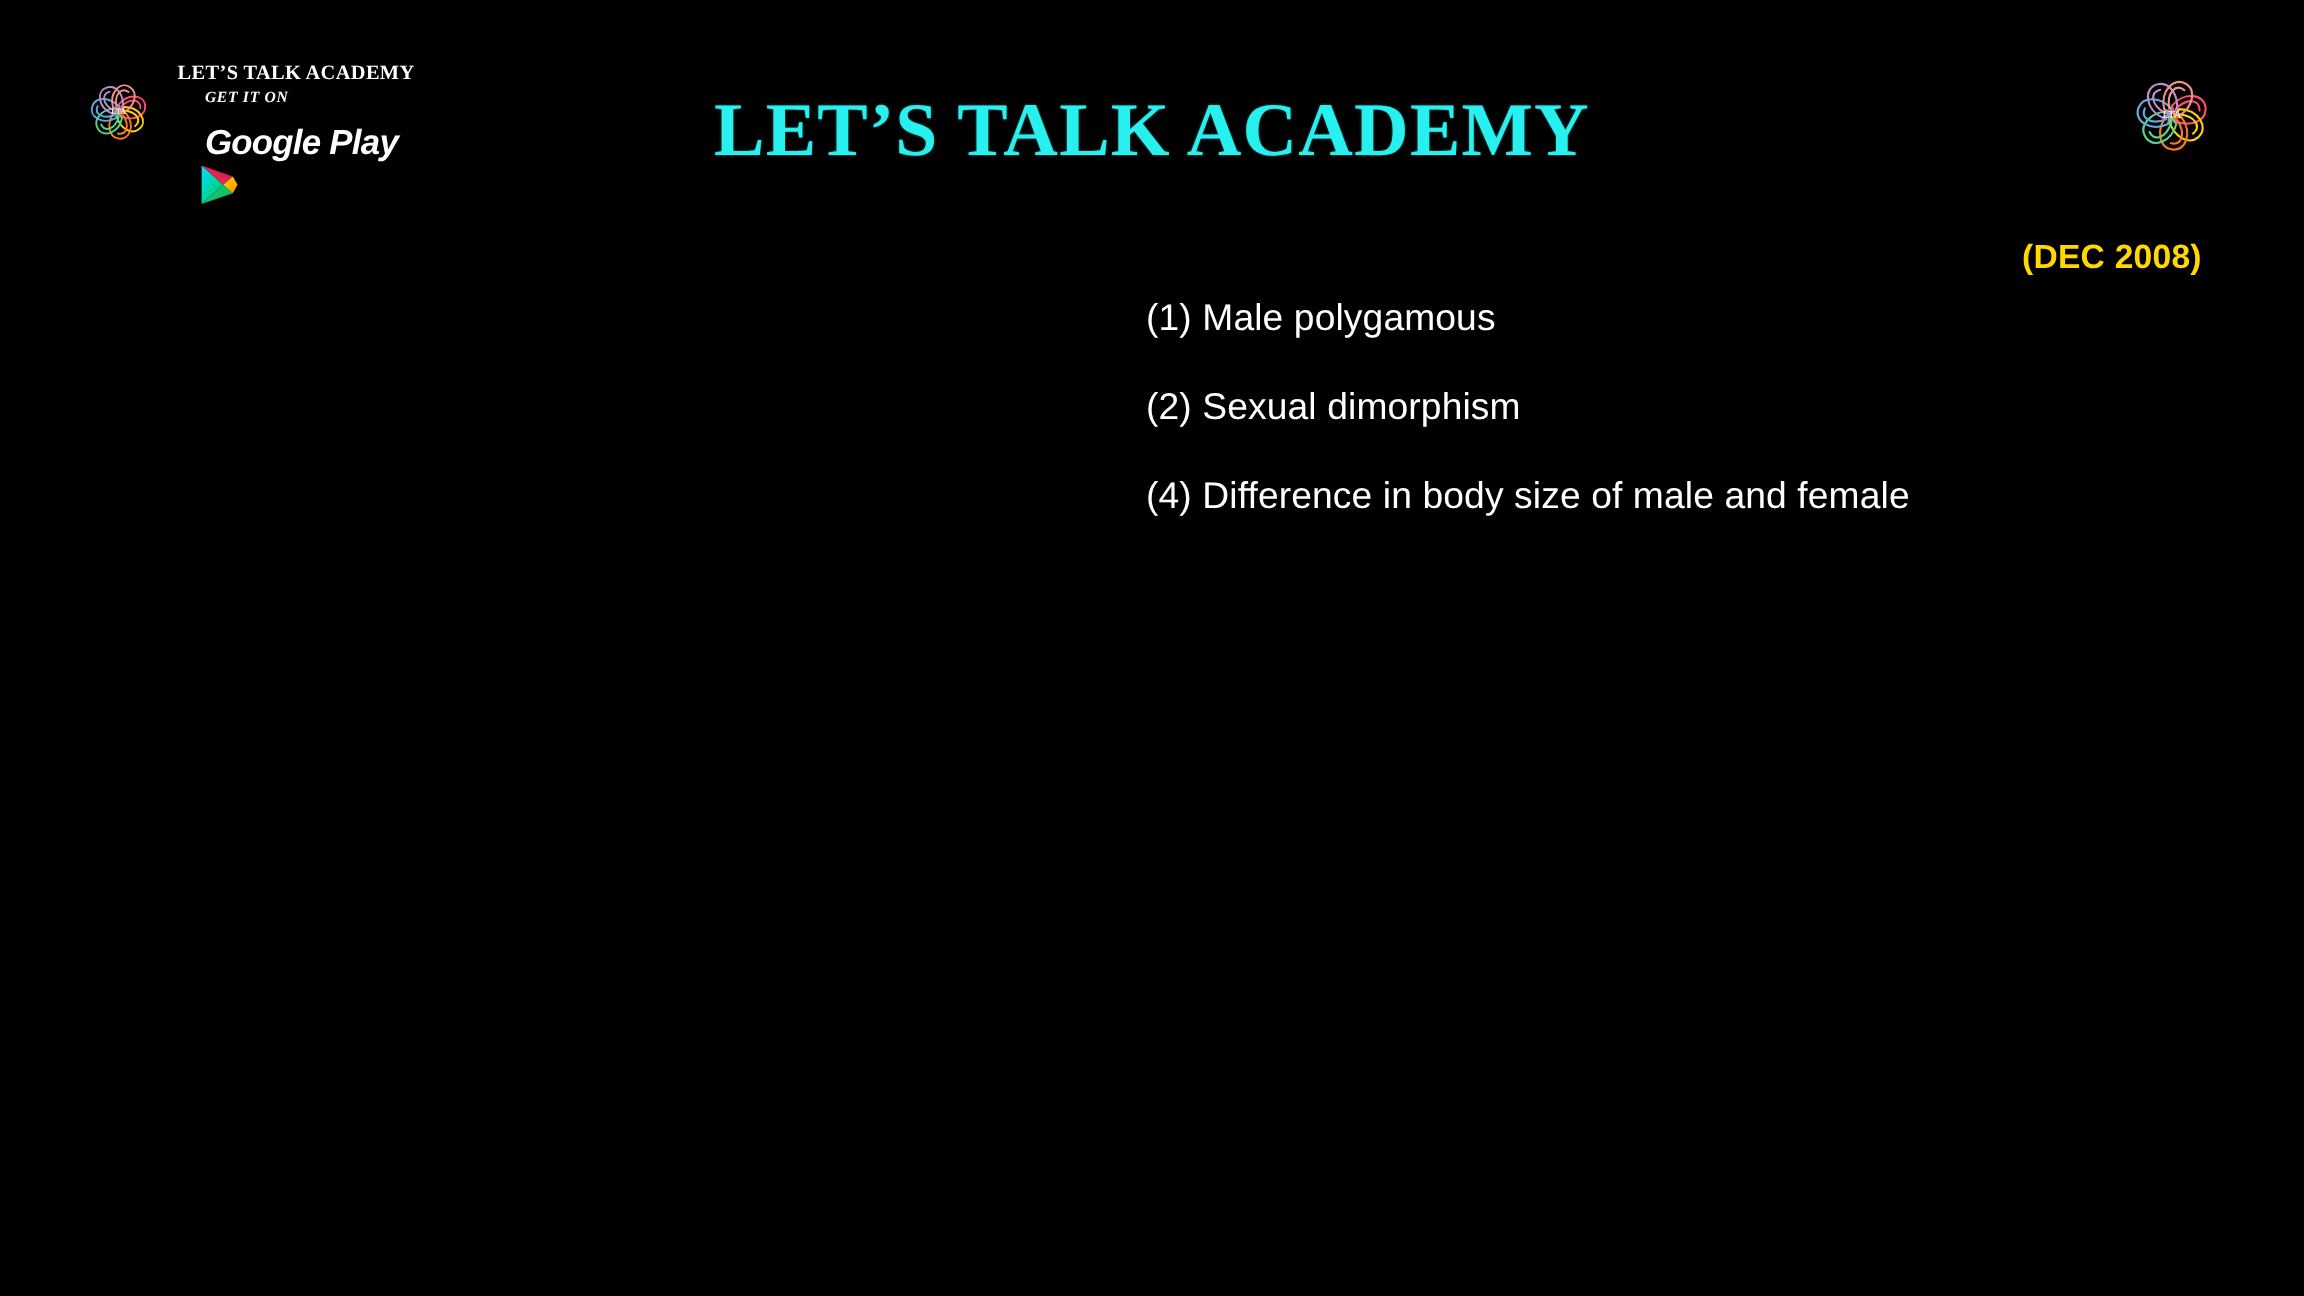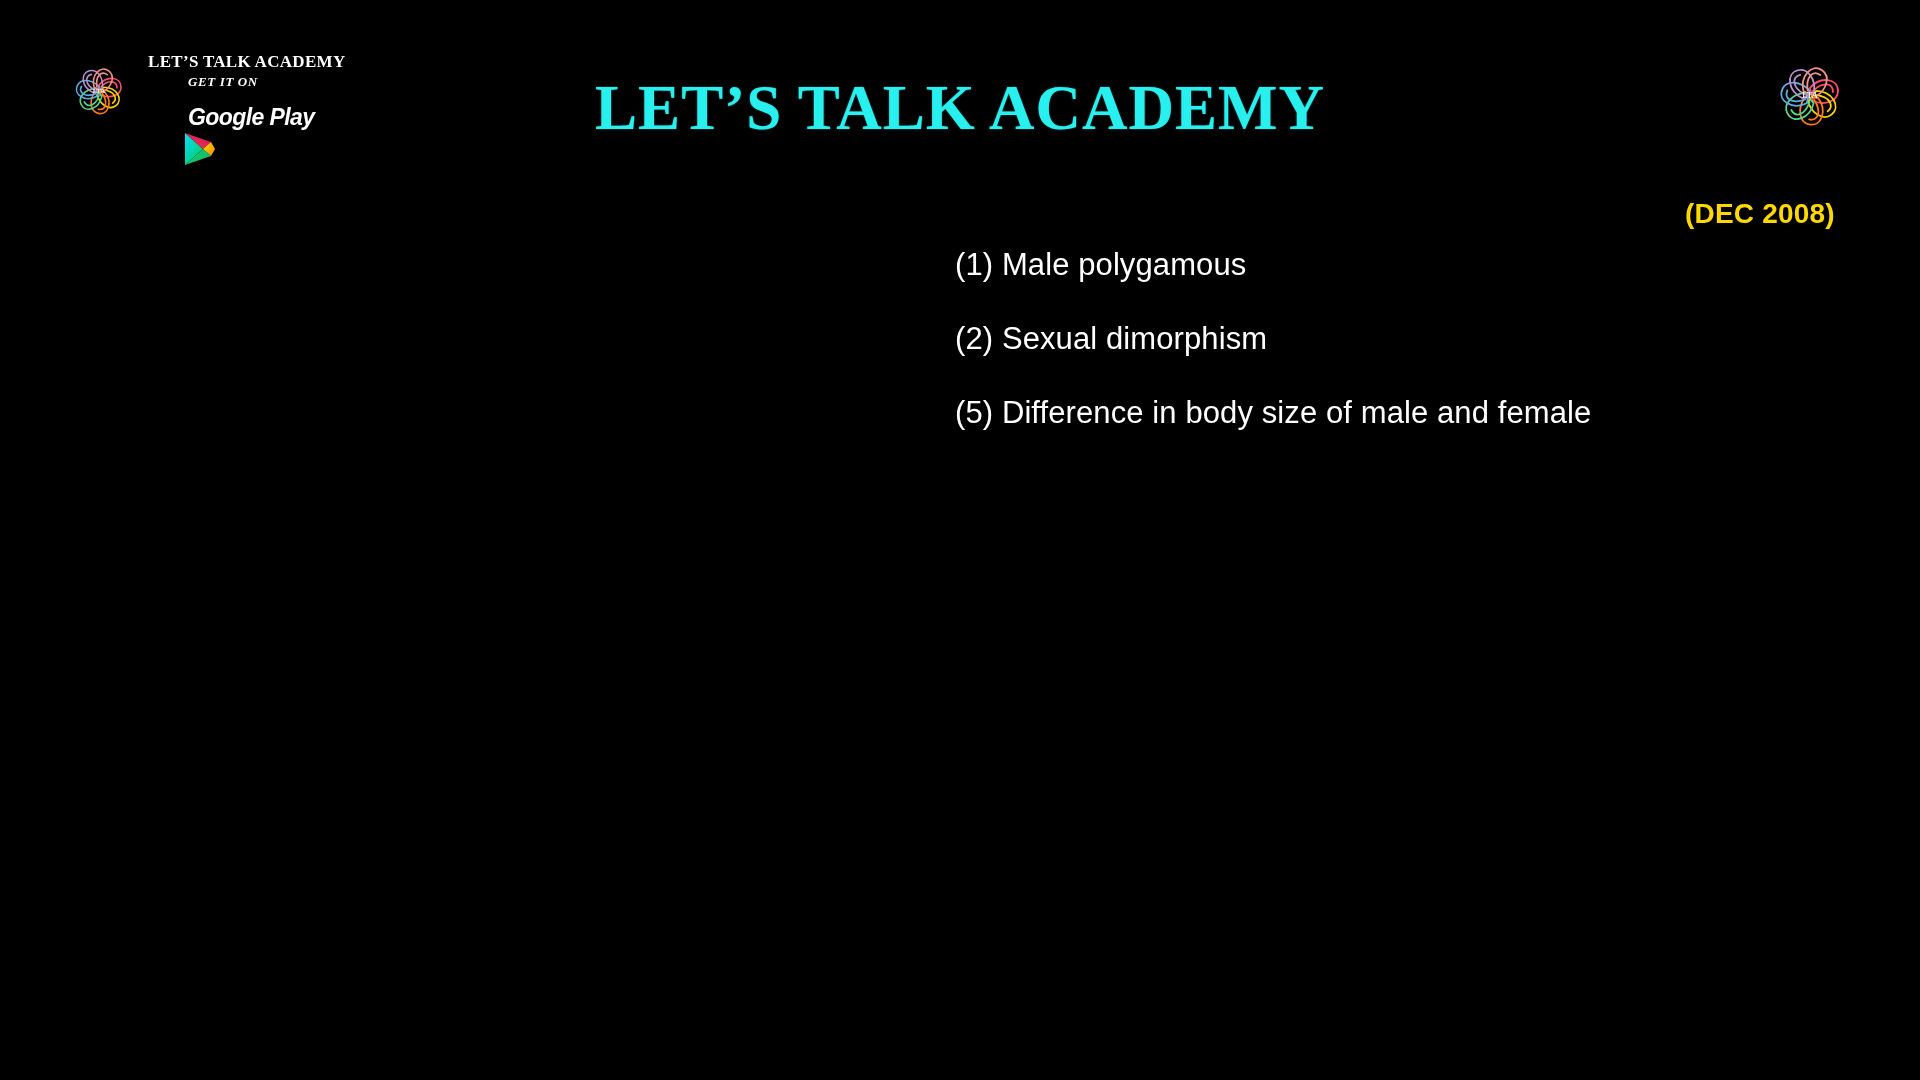--- a/index.html
+++ b/index.html
@@ -72,7 +72,7 @@
     color: #ffffff;
     font-family: "Liberation Sans", sans-serif;
     font-weight: bold;
-    font-size: 23px;
+    font-size: 29px;
     letter-spacing: -0.6px;
     margin-top: 18px;
   }

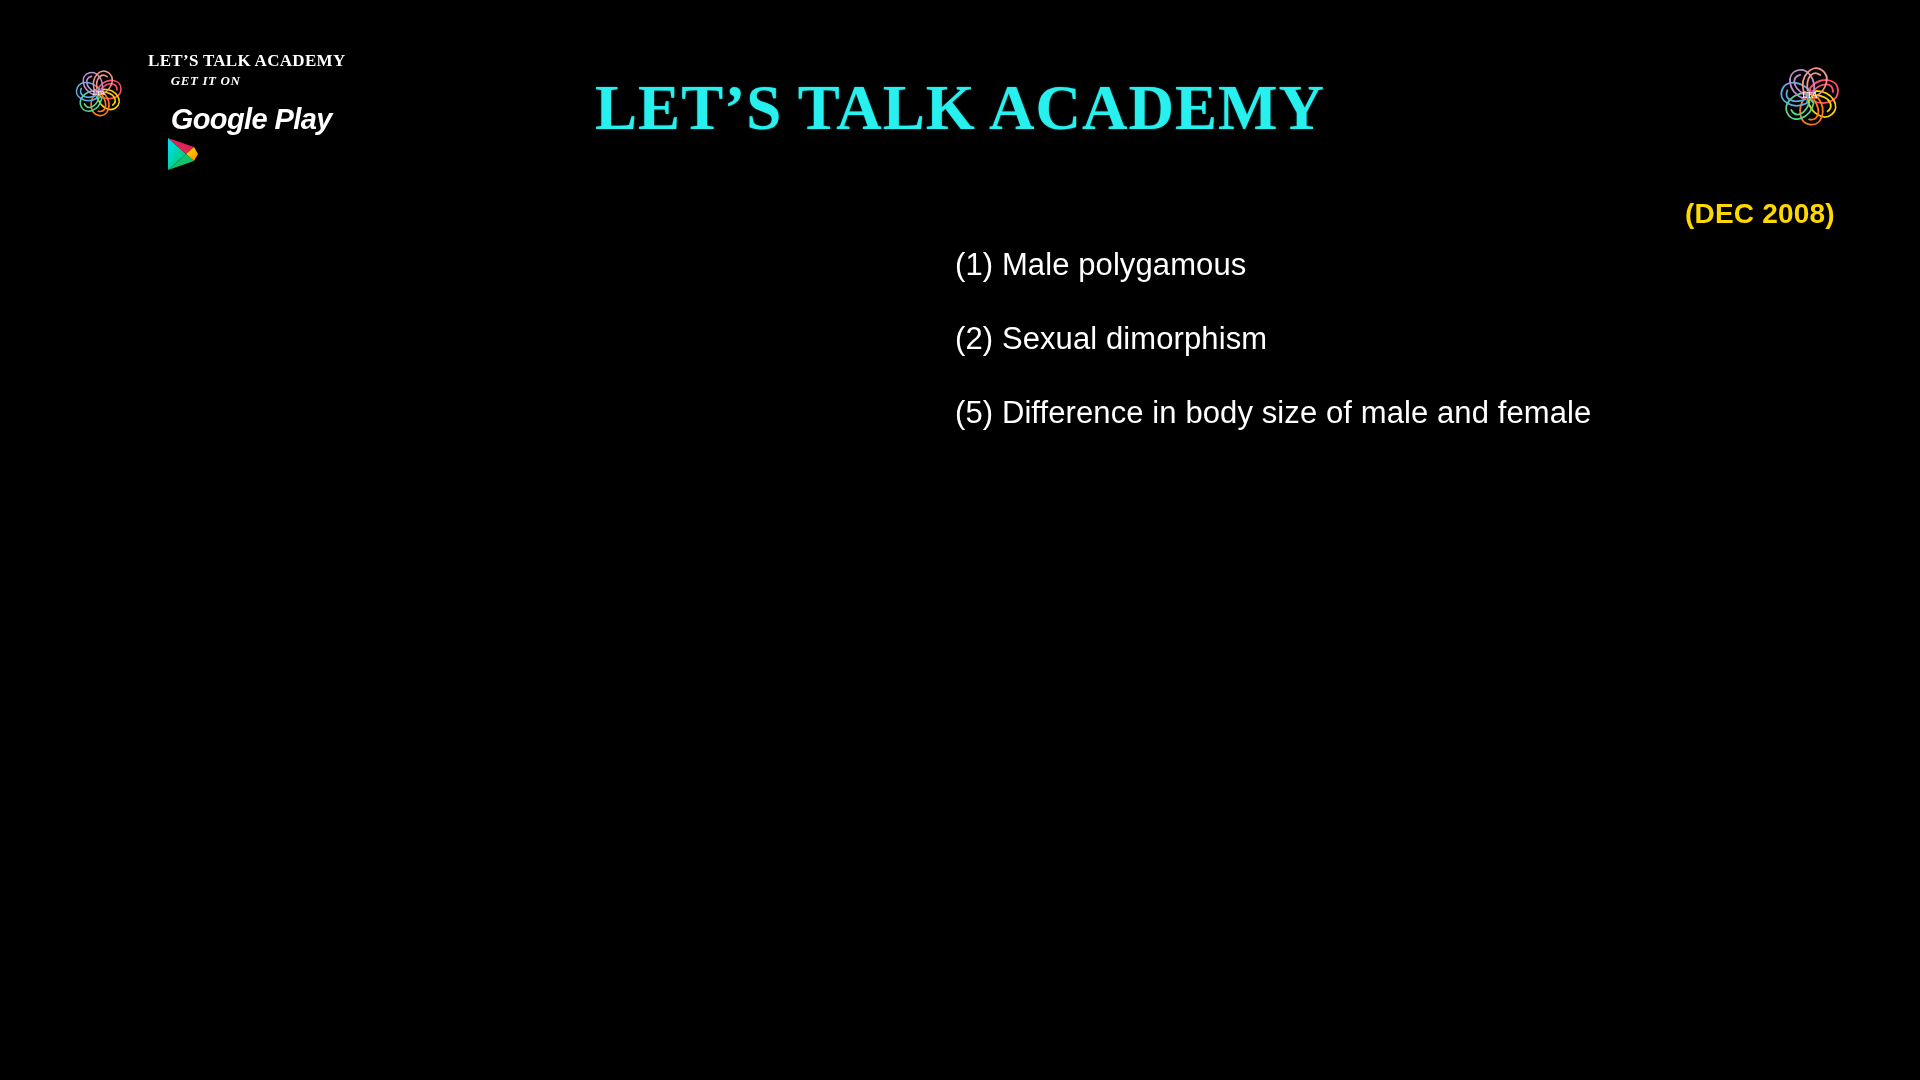--- a/index.html
+++ b/index.html
@@ -253,7 +253,7 @@
 
   <div class="option">(1) Male polygamous</div>
   <div class="option">(2) Sexual dimorphism</div>
-  <div class="option">(5) Difference in body size of male and female</div>
+  <div class="option">(4) Difference in body size of male and female</div>
 
 </div>
 

